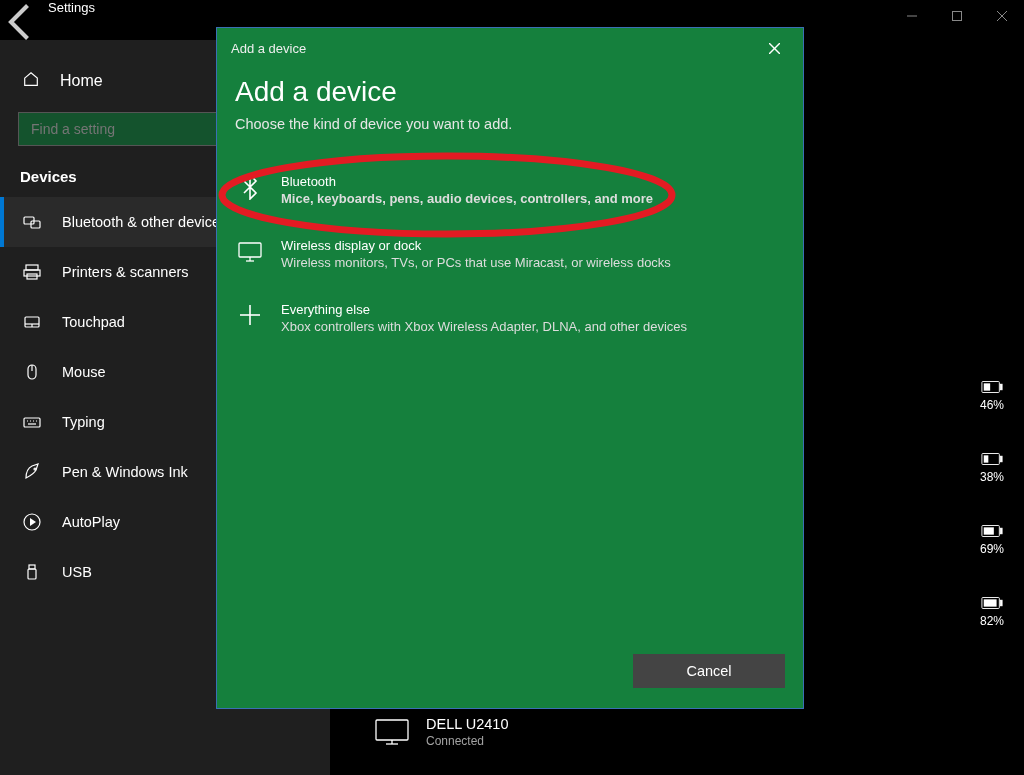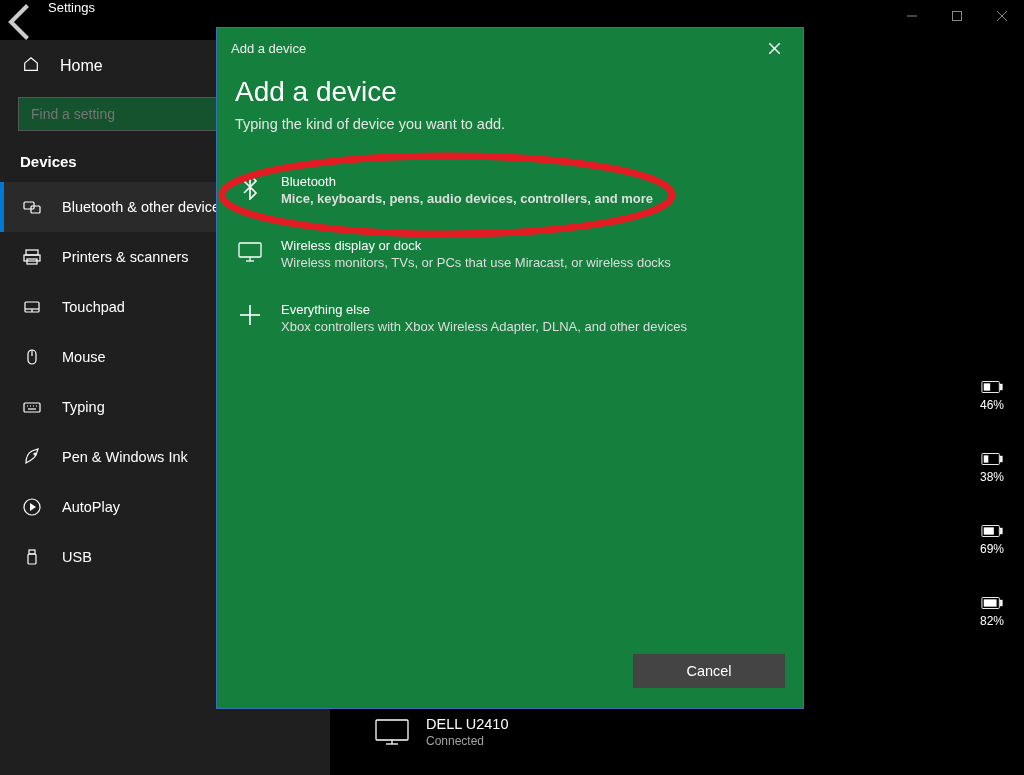--- a/index.html
+++ b/index.html
@@ -15,7 +15,7 @@
   .titlebar .ctrl svg { width: 10px; height: 10px; stroke: currentColor; fill: none; }
   
   
-  .sidebar { position: absolute; left: 0; top: 40px; width: 330px; bottom: 0; background: #1f1f1f; padding-top: 5px; }
+  .sidebar { position: absolute; left: 0; top: 40px; width: 330px; bottom: 0; background: #1f1f1f; padding-top: 20px; }
   .sidebar-home { display: flex; align-items: center; height: 42px; padding-left: 22px; gap: 20px; }
   .sidebar-home svg { width: 18px; height: 18px; stroke: #fff; fill: none; stroke-width: 1.3; }
   .search-wrap { padding: 0 18px; margin: 10px 0 22px; }

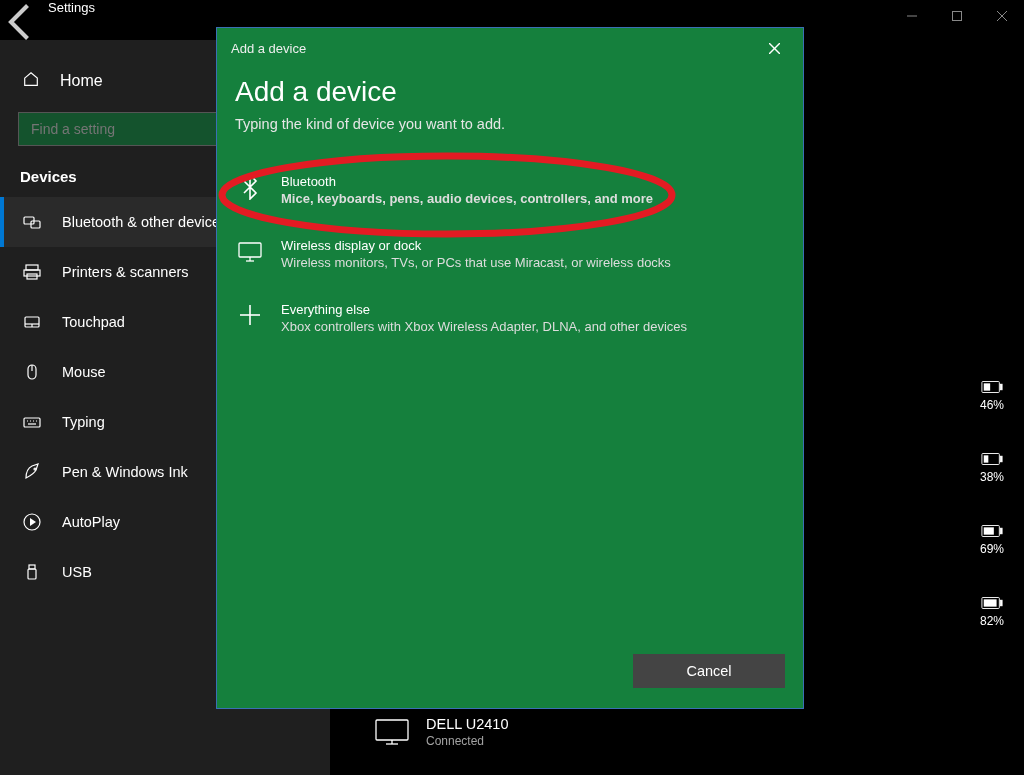--- a/index.html
+++ b/index.html
@@ -245,7 +245,7 @@
     </div>
     <div class="dlg-body">
       <div class="dlg-title">Add a device</div>
-      <div class="dlg-sub">Typing the kind of device you want to add.</div>
+      <div class="dlg-sub">Choose the kind of device you want to add.</div>
 
       <div class="opt">
         <span class="opt-icon">

